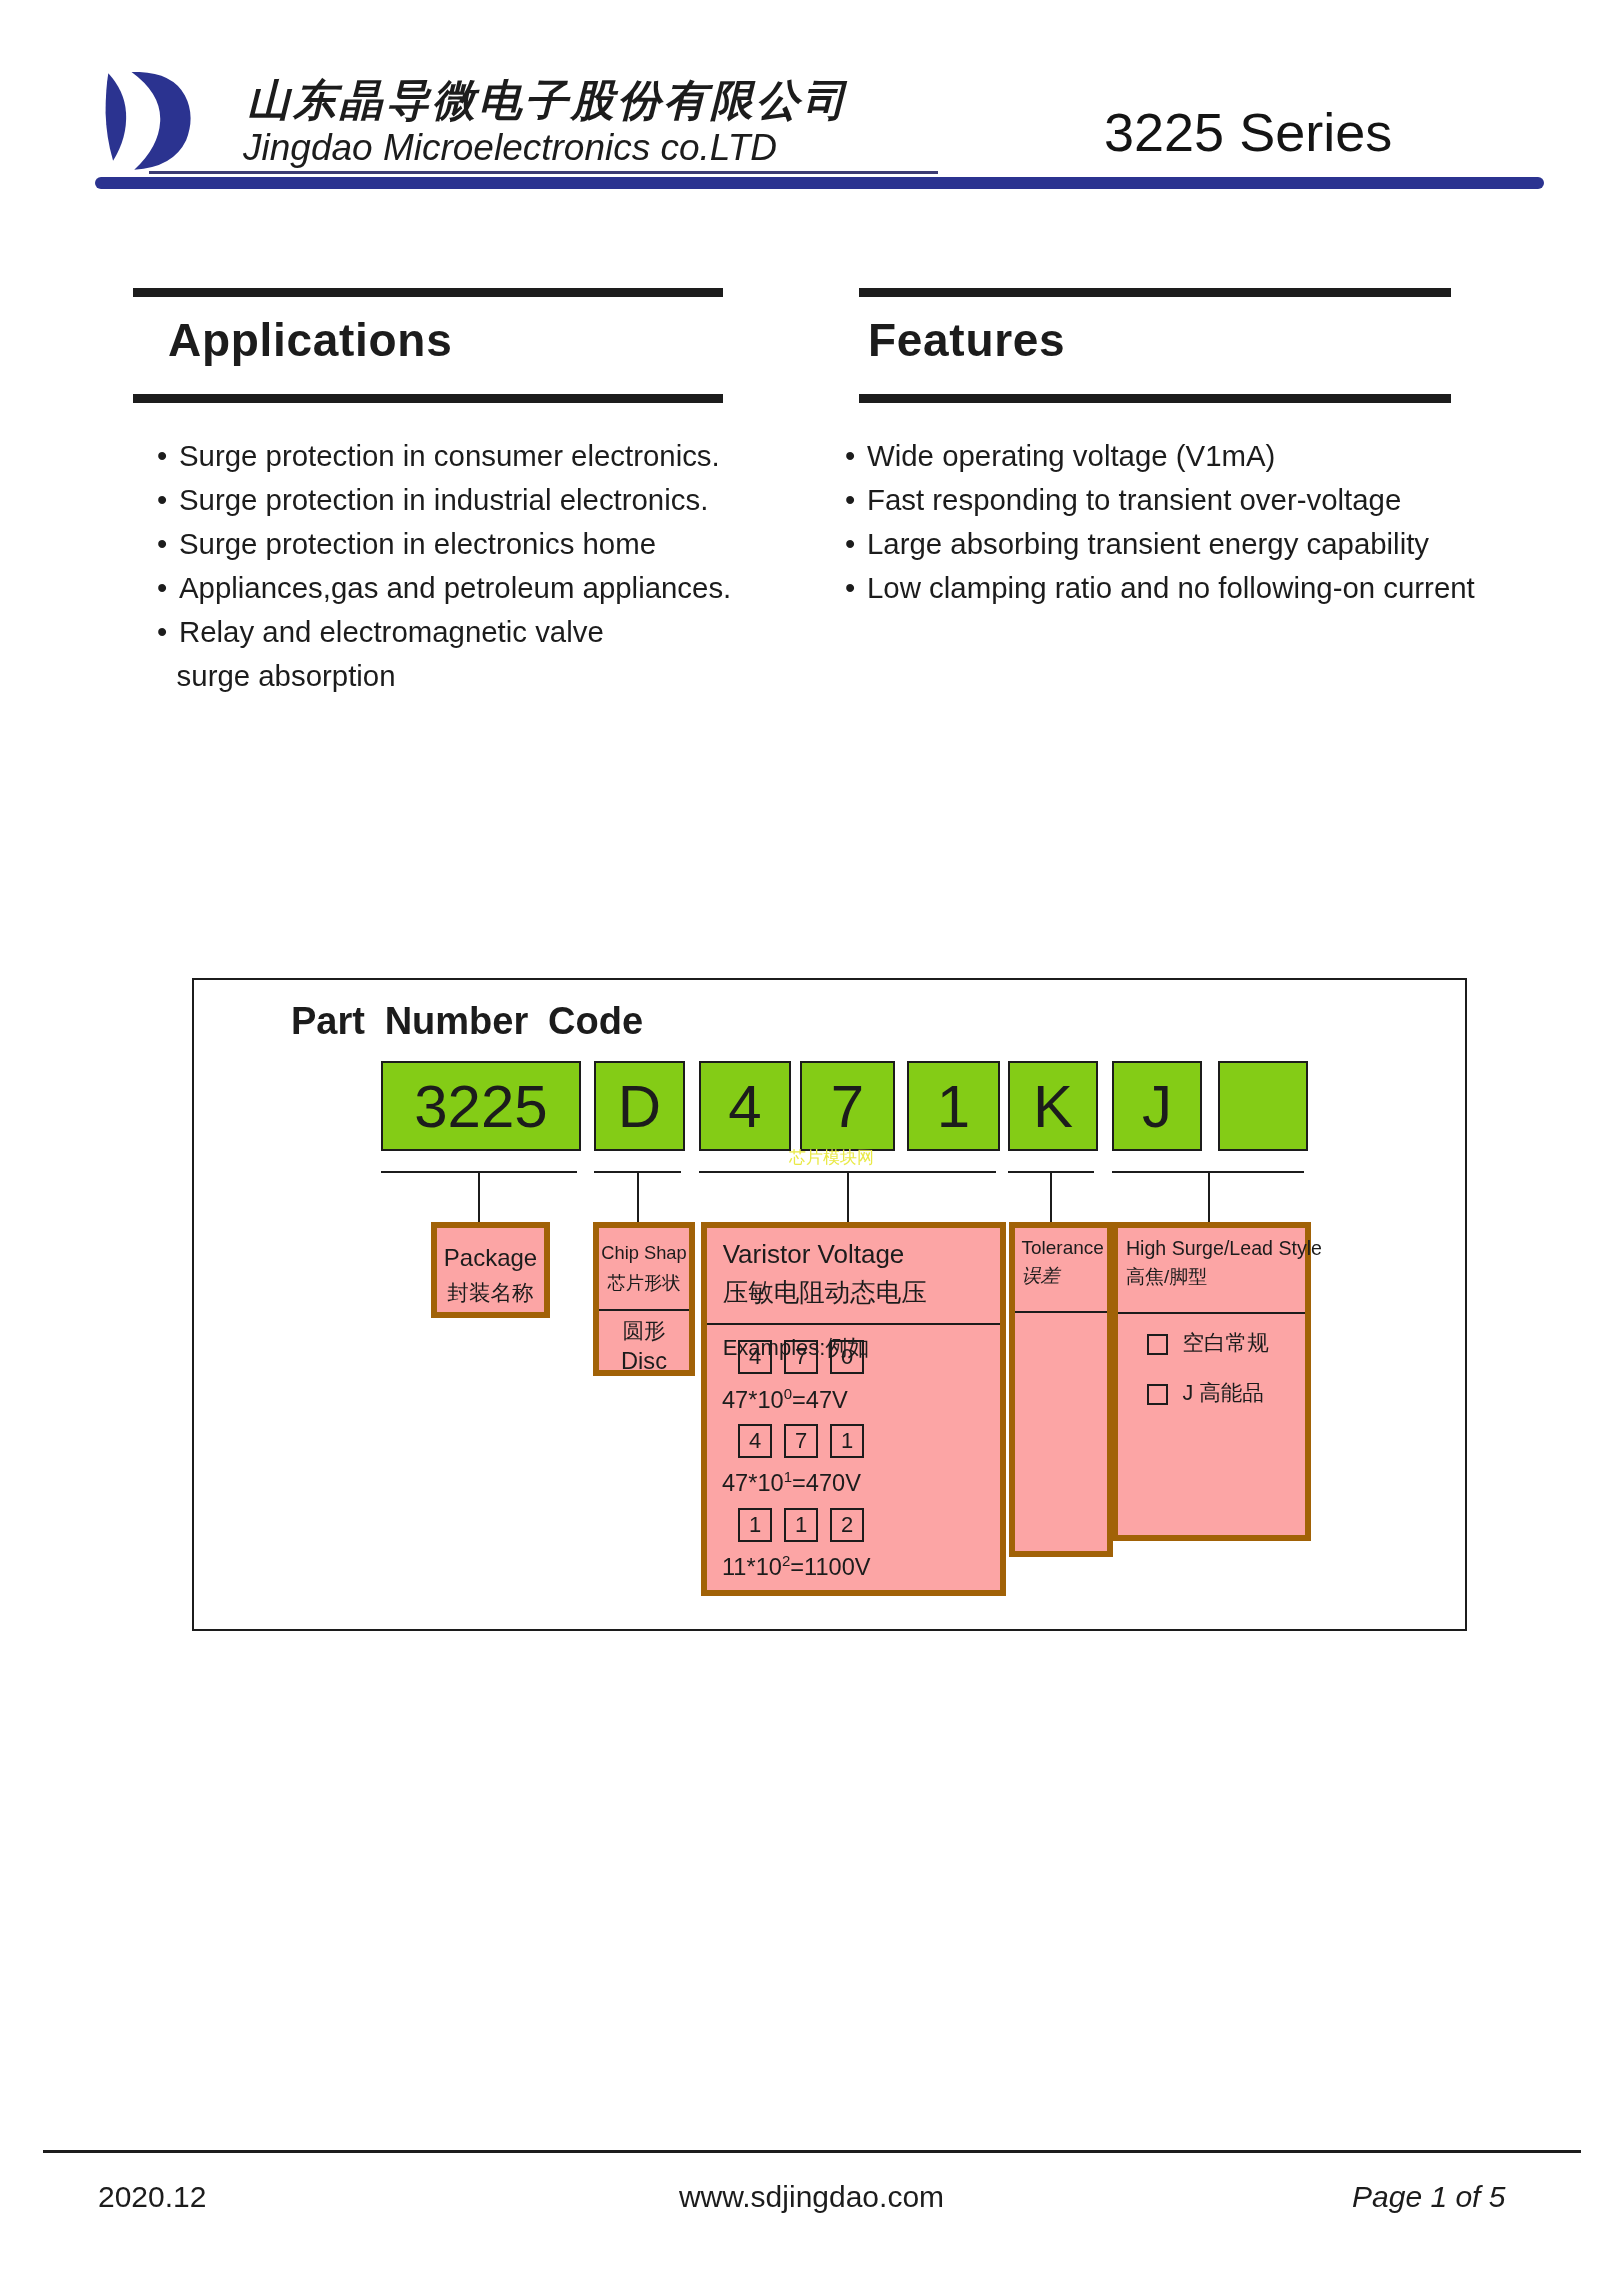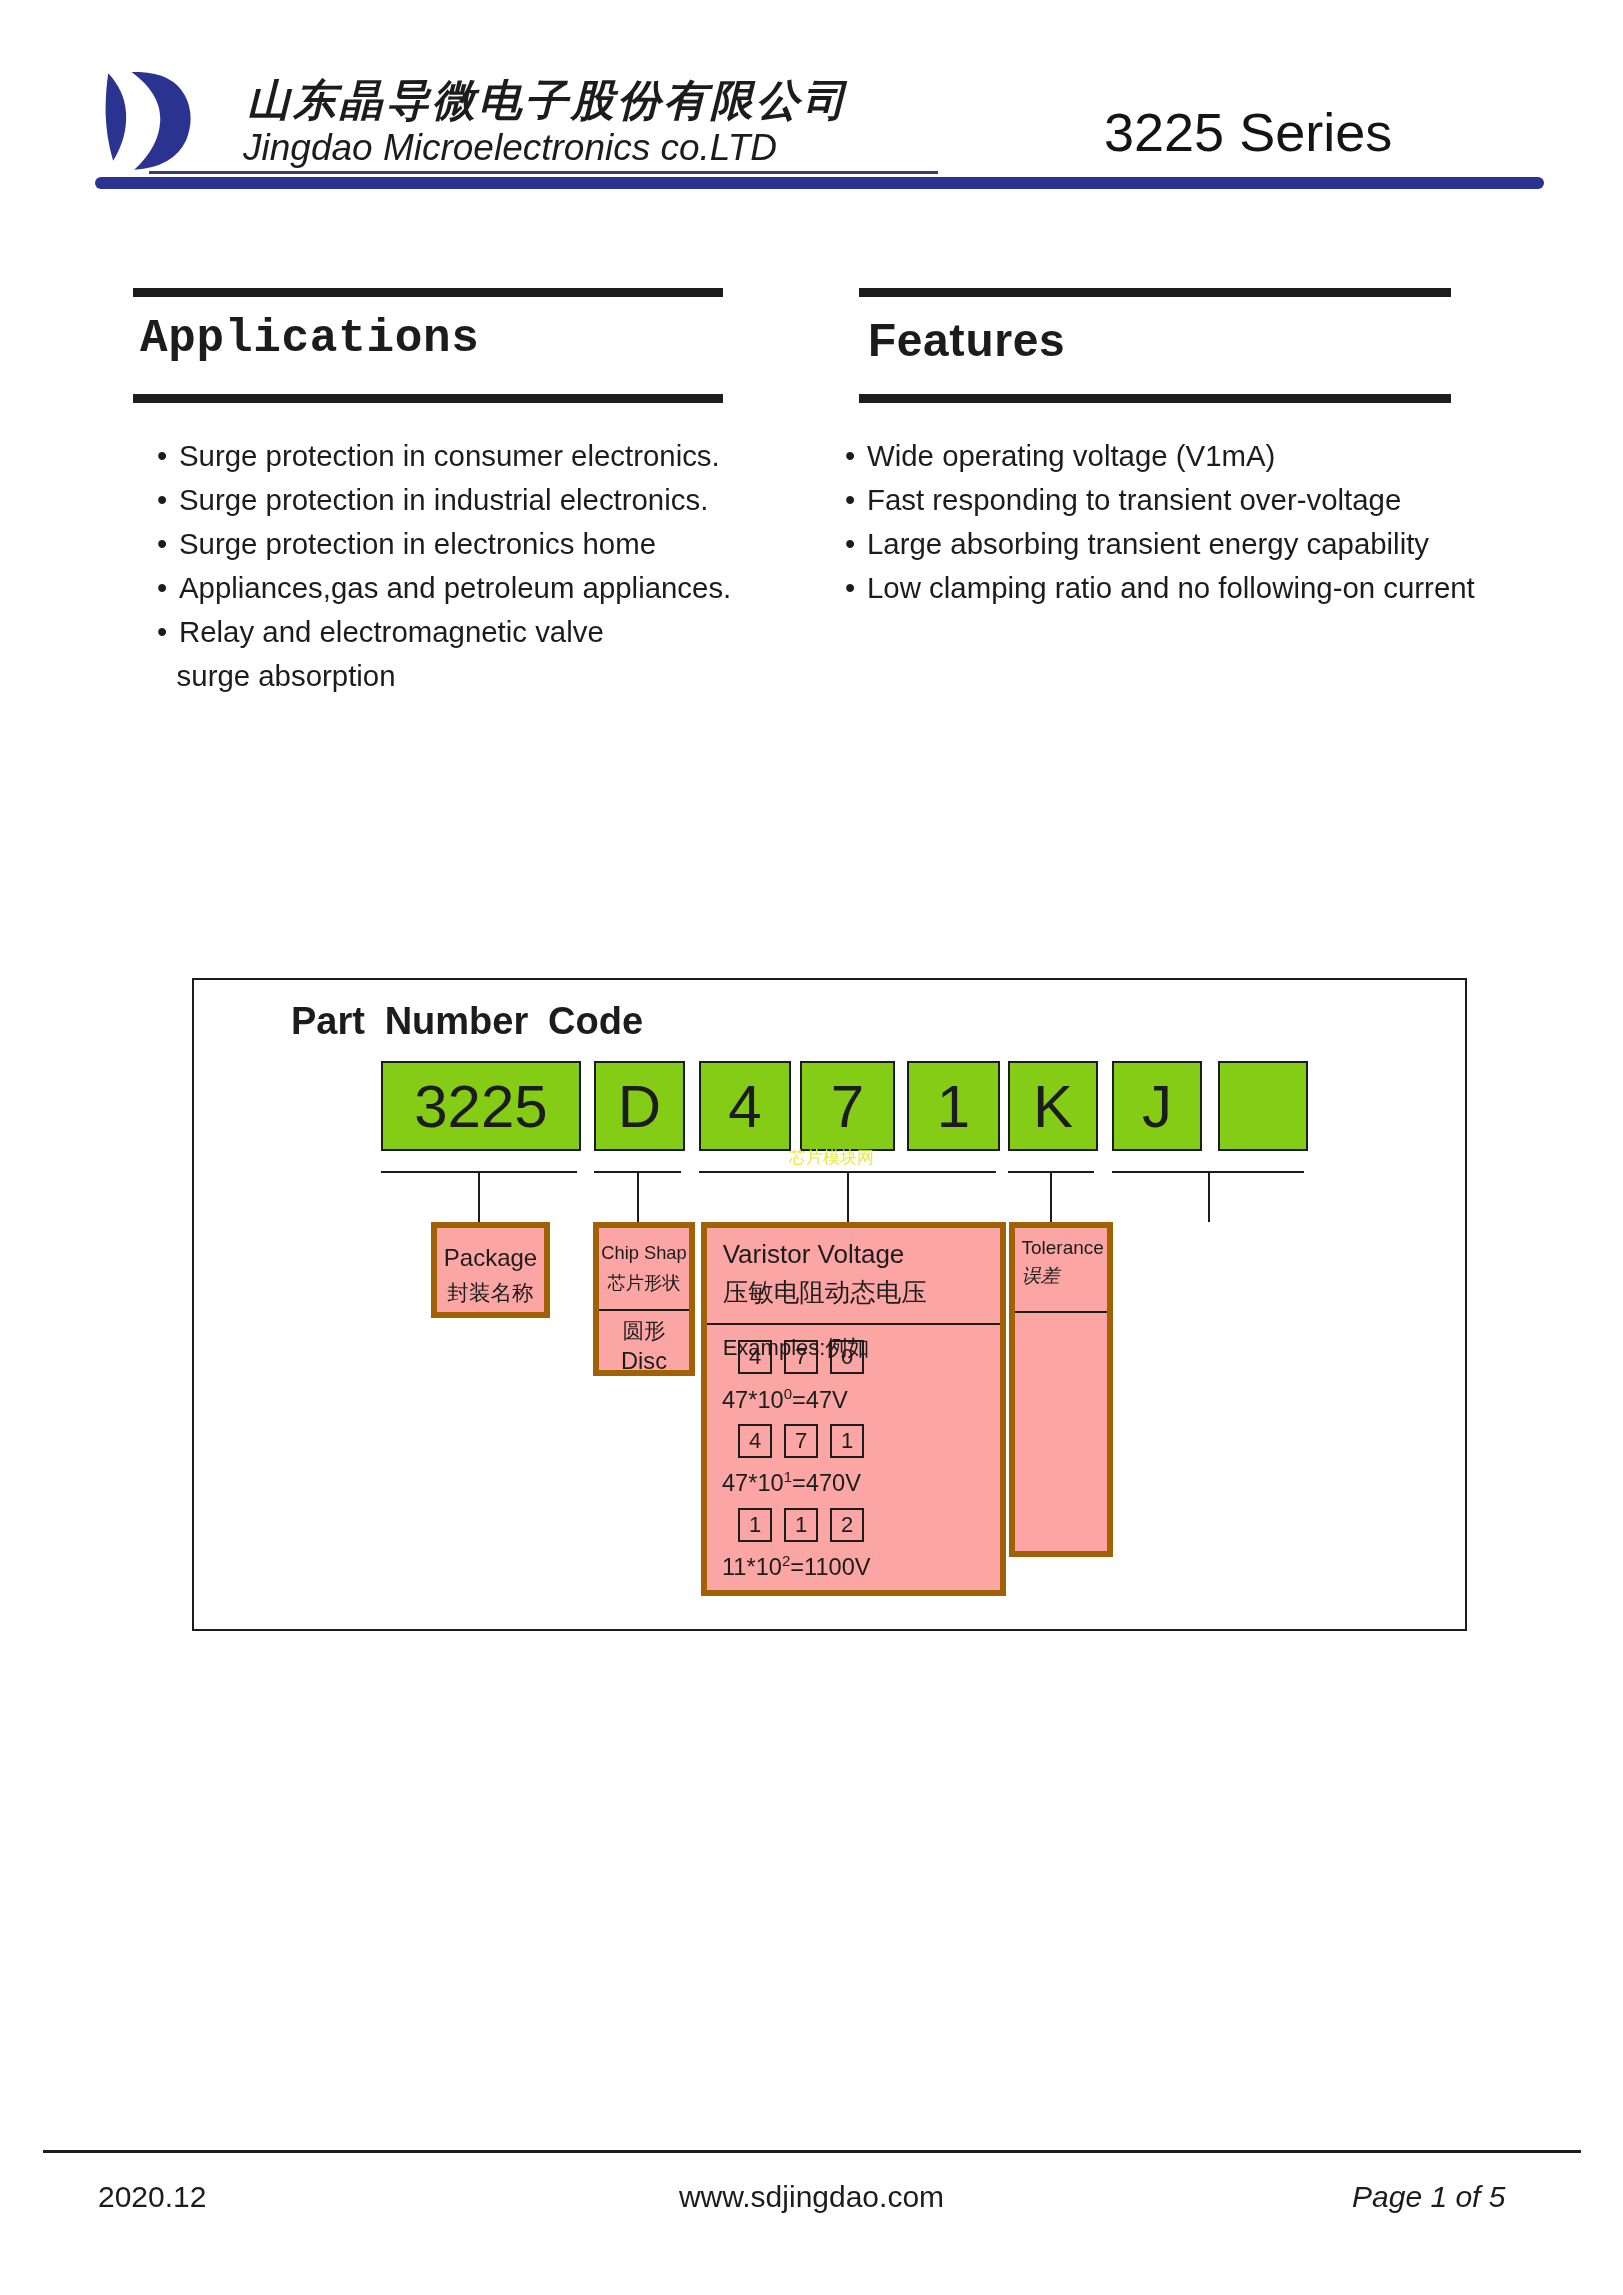--- a/index.html
+++ b/index.html
@@ -65,7 +65,7 @@
   <div class="abs blue" style="left:95px;top:177px;width:1449px;height:12.4px;border-radius:6.5px;"></div>
 
   <div class="abs bar" style="left:133px;top:288px;width:590px;height:9.2px;"></div>
-  <div class="abs sec-title" style="left:140px;top:313px;font-family:Liberation Mono, monospace;">Applications</div>
+  <div class="abs sec-title" style="left:168px;top:313px;">Applications</div>
   <div class="abs bar" style="left:133px;top:394px;width:590px;height:9.2px;"></div>
 
   <div class="abs blist" style="left:157px;top:434px;width:733px;">

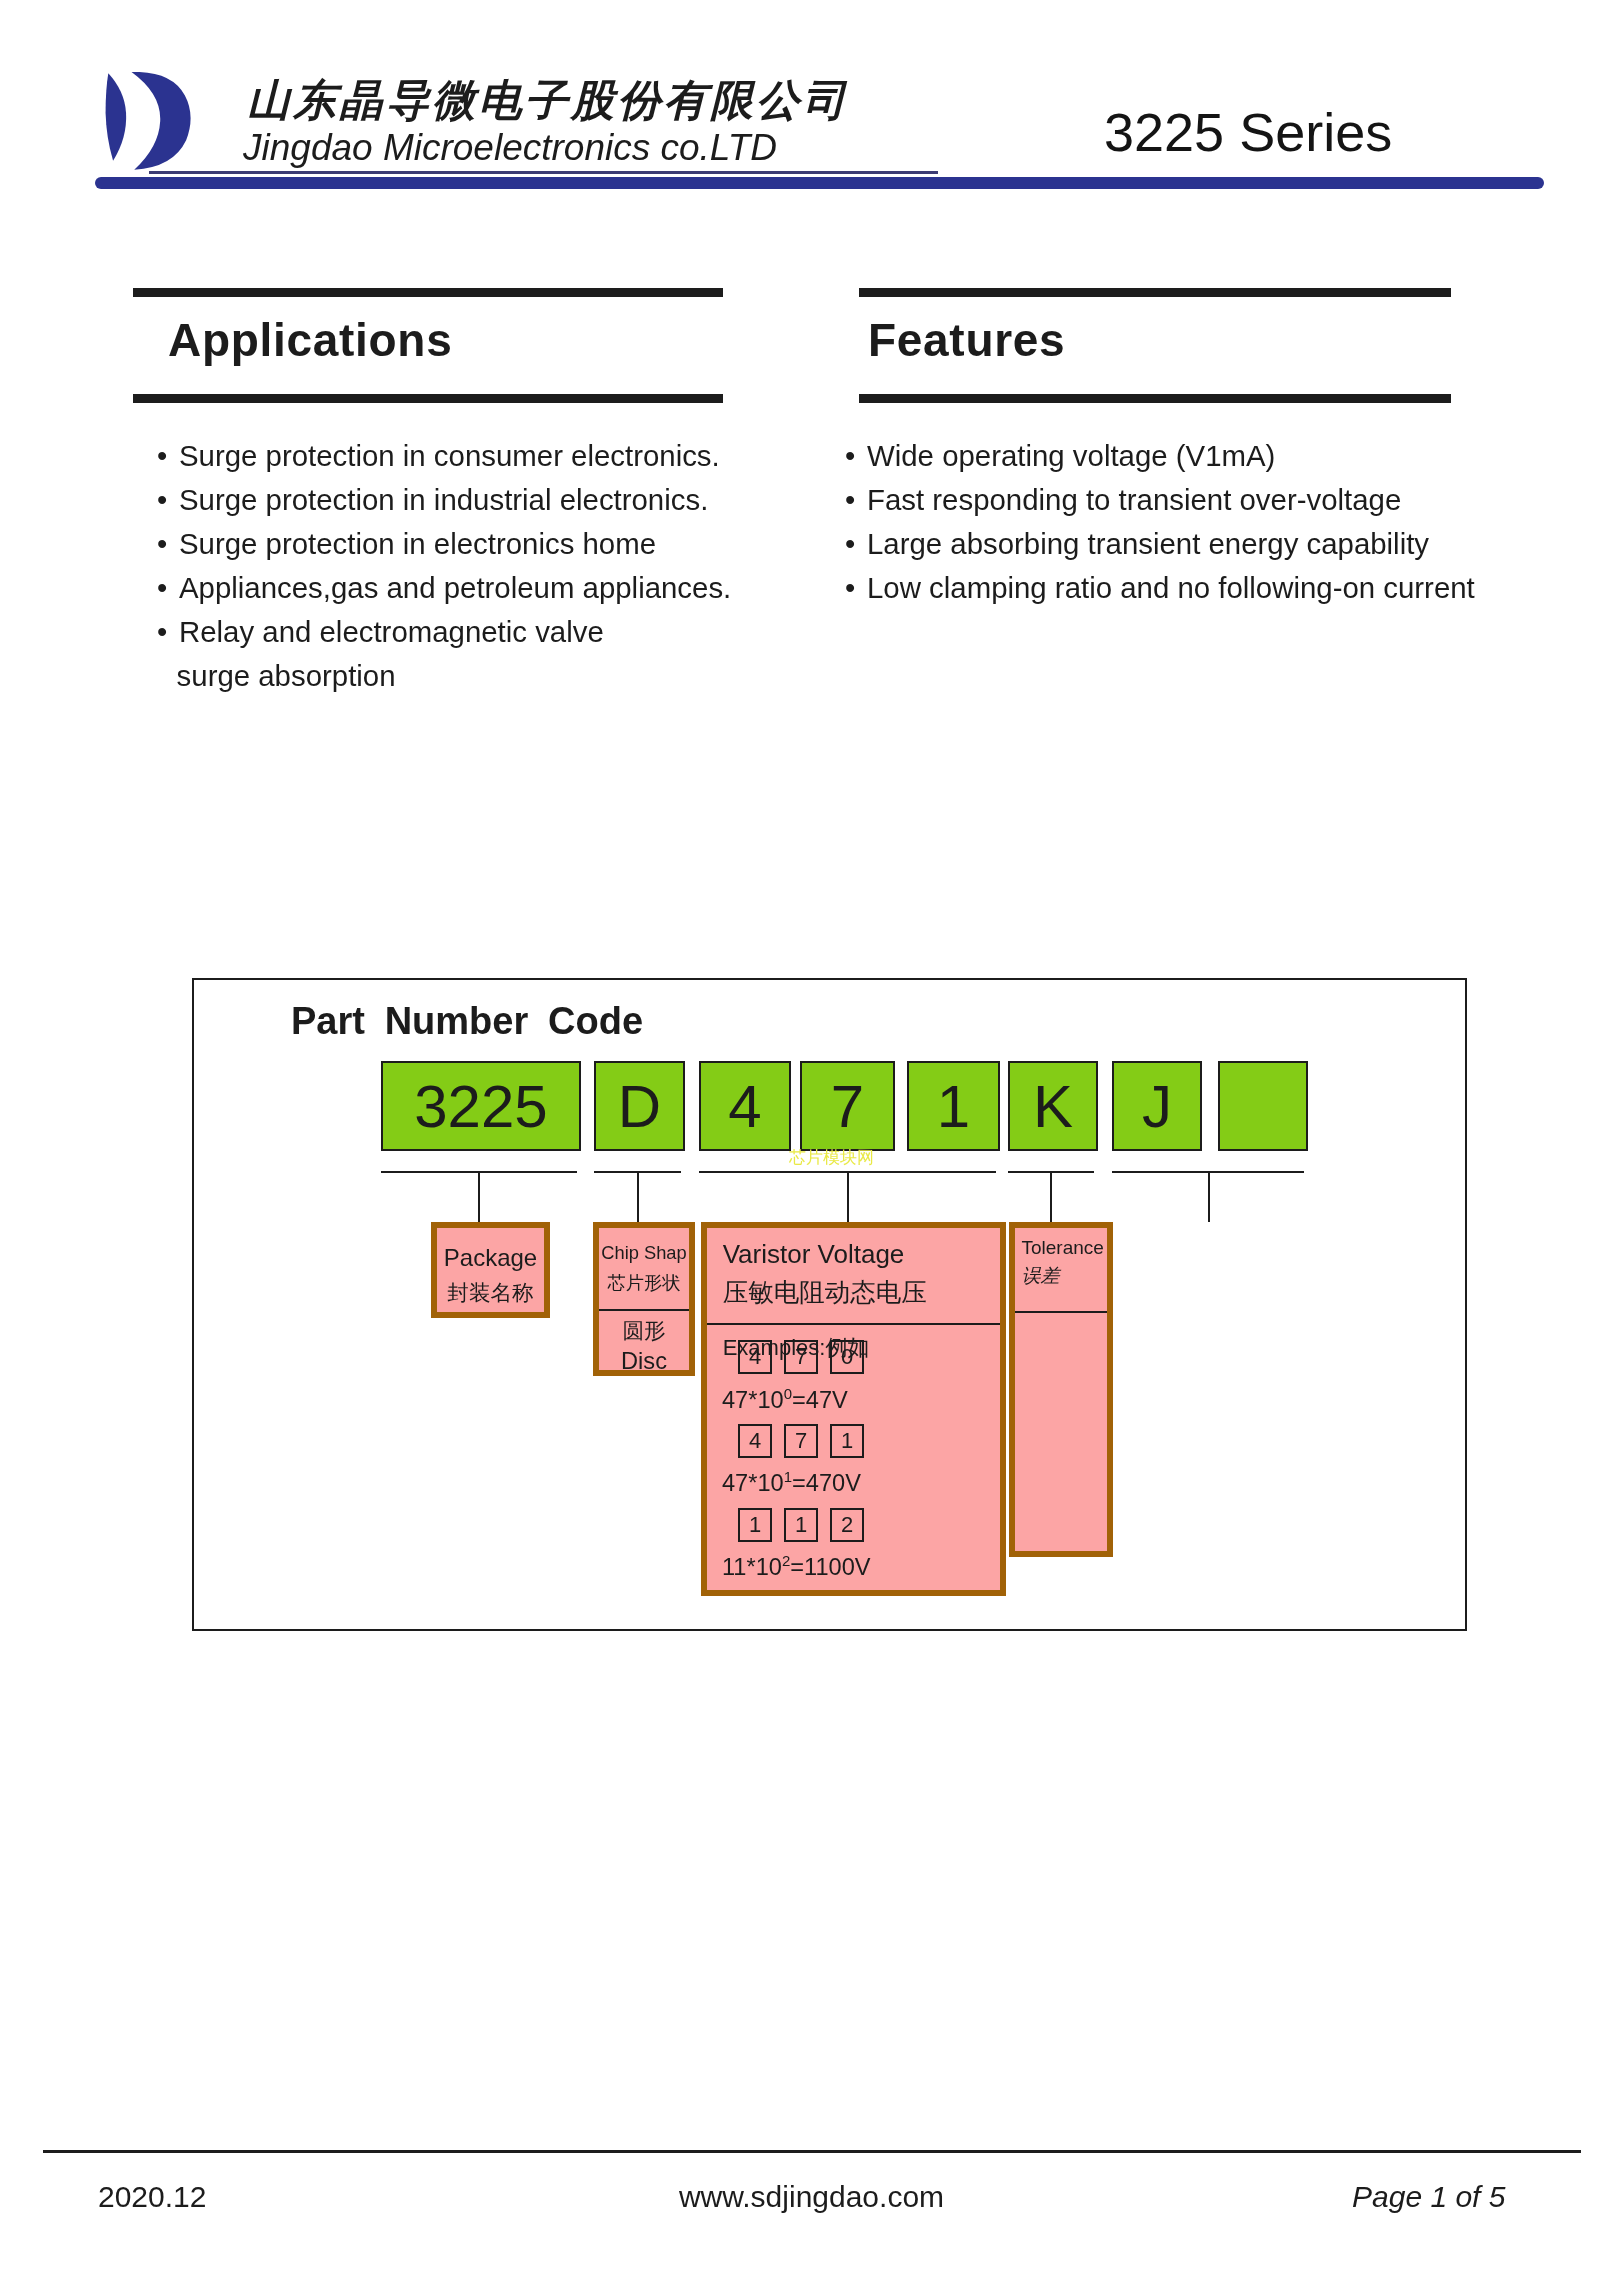--- a/index.html
+++ b/index.html
@@ -225,6 +225,17 @@
     <div style="height:2px;background:#1c1c1c;margin-top:22px;"></div>
   </div>
 
+  <div class="abs desc-box" style="left:1112px;top:1222px;width:187px;height:307px;">
+    <div style="font-size:19.6px;margin:9.2px 0 0 7.9px;white-space:nowrap;">High Surge/Lead Style</div>
+    <div style="font-size:19px;margin:3.9px 0 0 7.9px;">高焦/脚型</div>
+    <div style="height:2px;background:#1c1c1c;margin-top:22px;"></div>
+    <div class="opt" style="margin:14.4px 0 0 29px;">
+      <span class="chk"></span><span>空白常规</span>
+    </div>
+    <div class="opt" style="margin:21px 0 0 29px;">
+      <span class="chk"></span><span>J 高能品</span>
+    </div>
+  </div>
 
   <div class="abs bar" style="left:43px;top:2150px;width:1538px;height:2.6px;"></div>
   <div class="abs footer-text" style="left:98px;top:2180px;">2020.12</div>

